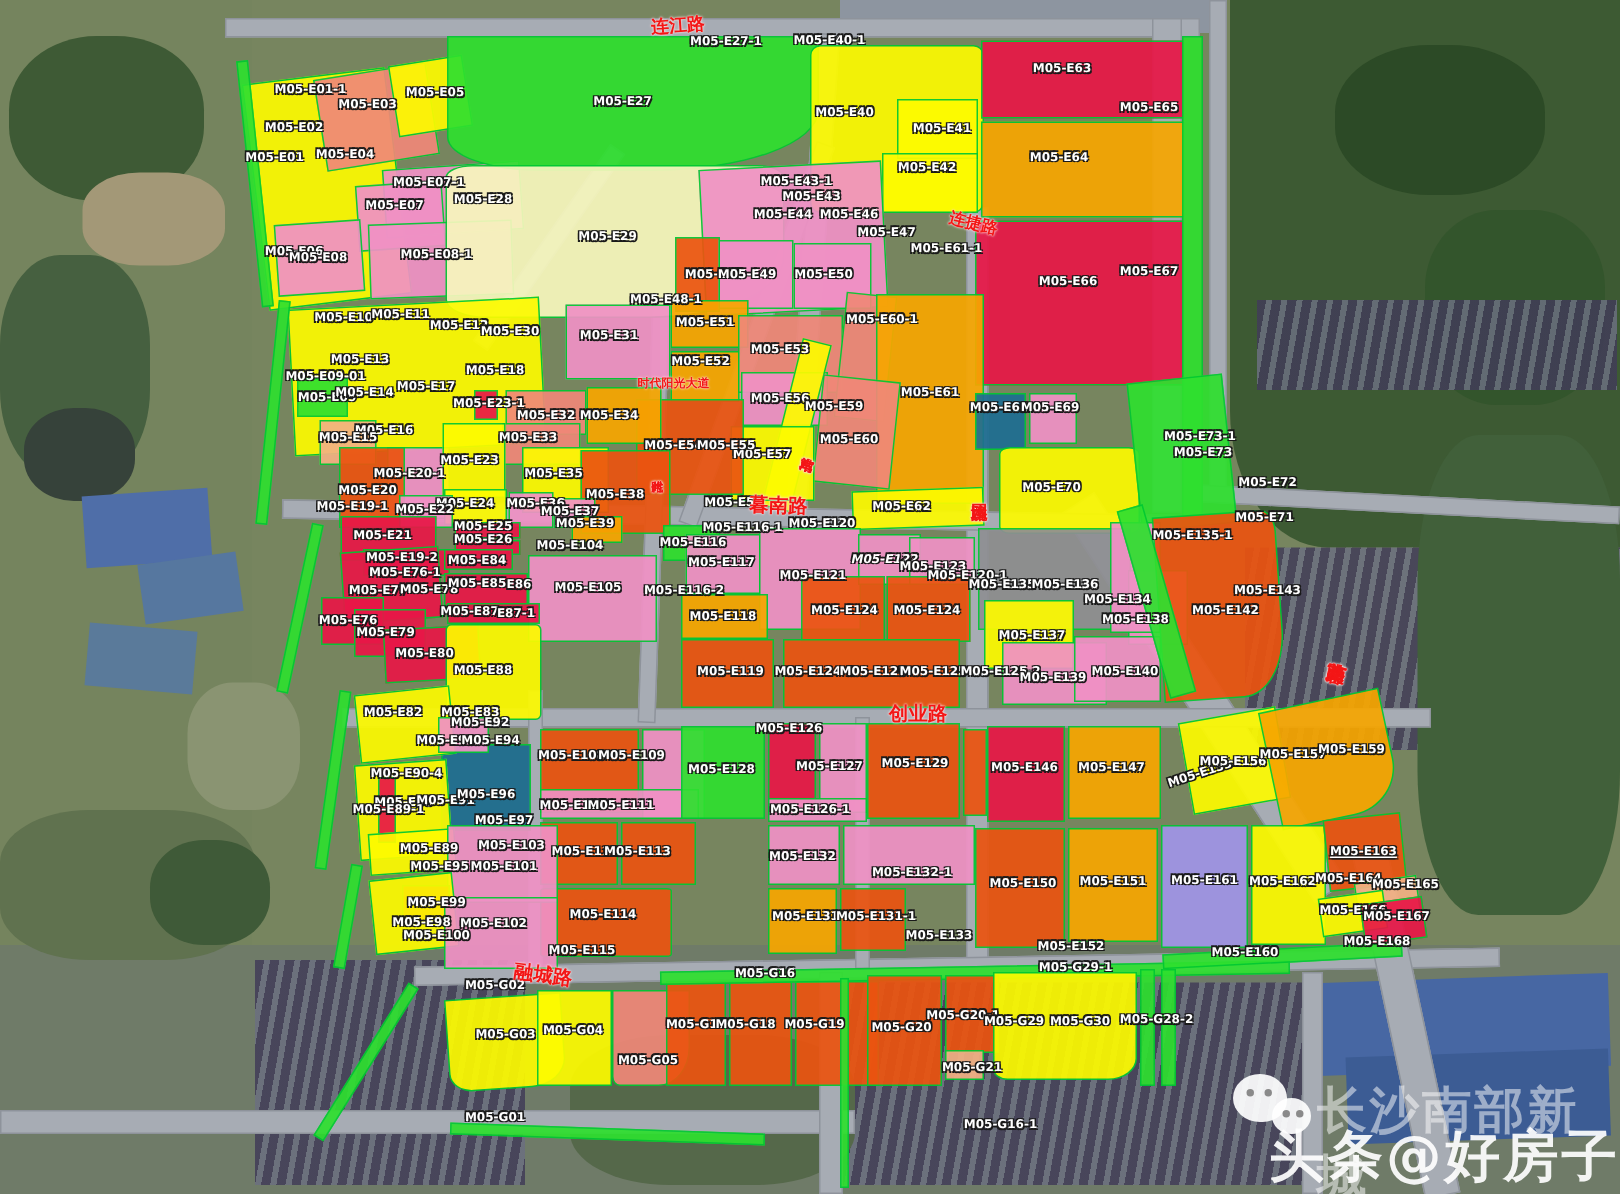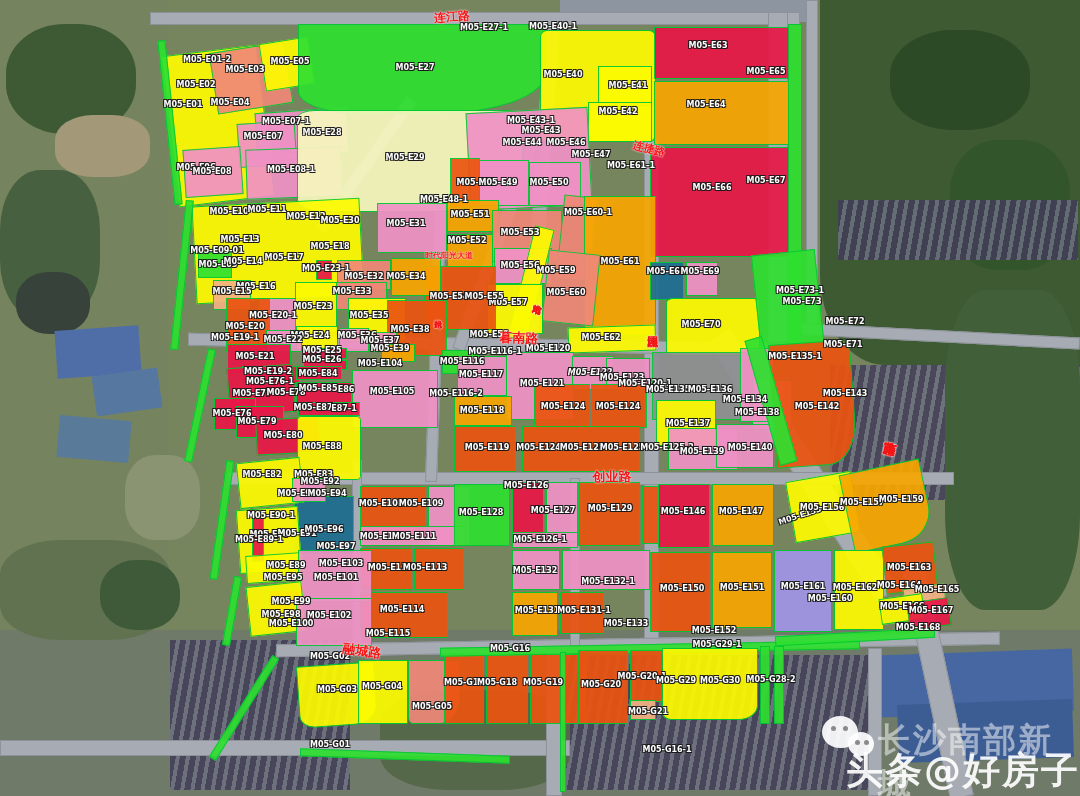--- a/index.html
+++ b/index.html
@@ -219,7 +219,7 @@
       <div class="pl" style="left: 560px; top: 652px; width: 6px; height: 140px; background: rgb(47, 224, 47);"></div>
     </div>
   <div id="layer-labels">
-      <div class="lb" style="left: 207px; top: 60px;">M05-E01-2</div>
+      <div class="lb" style="left: 207px; top: 60px;">M05-E01-1</div>
       <div class="lb" style="left: 245px; top: 70px;">M05-E03</div>
       <div class="lb" style="left: 290px; top: 62px;">M05-E05</div>
       <div class="lb" style="left: 196px; top: 85px;">M05-E02</div>

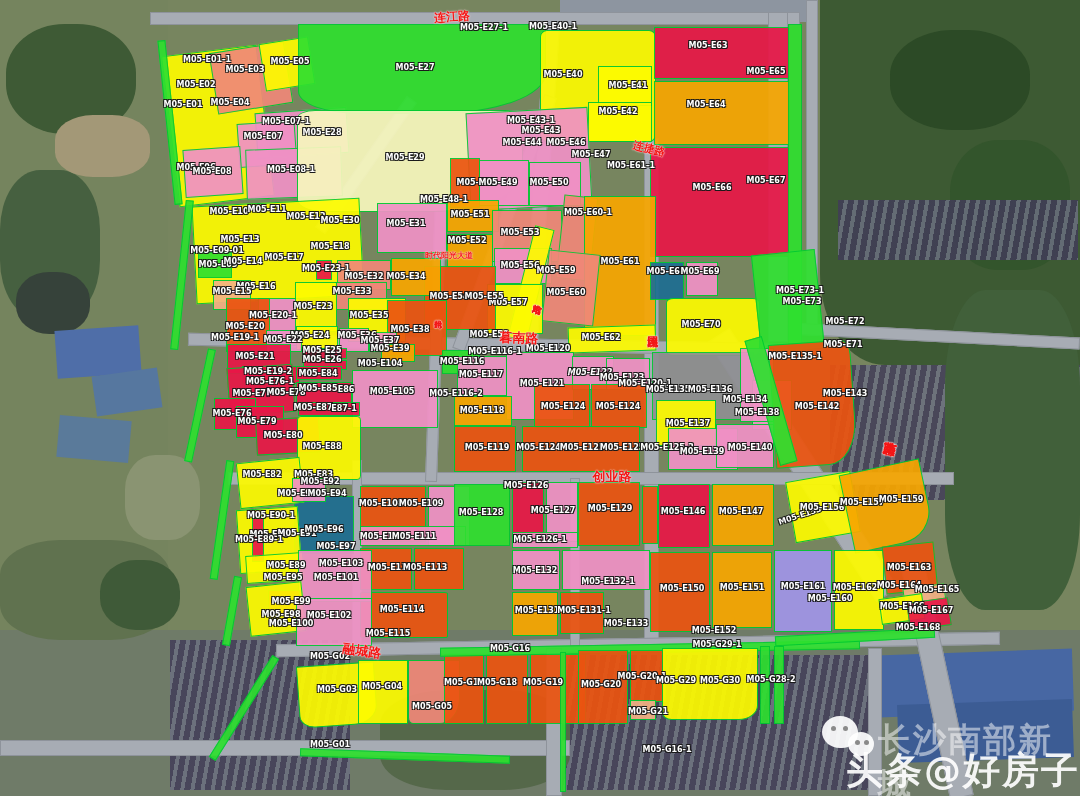--- a/index.html
+++ b/index.html
@@ -351,7 +351,7 @@
       <div class="lb" style="left: 320px; top: 482px;">M05-E92</div>
       <div class="lb" style="left: 297px; top: 494px;">M05-E93</div>
       <div class="lb" style="left: 327px; top: 494px;">M05-E94</div>
-      <div class="lb" style="left: 271px; top: 516px;">M05-E90-1</div>
+      <div class="lb" style="left: 271px; top: 516px;">M05-E90-4</div>
       <div class="lb" style="left: 269px; top: 535px;">M05-E90</div>
       <div class="lb" style="left: 297px; top: 534px;">M05-E91</div>
       <div class="lb" style="left: 259px; top: 540px;">M05-E89-1</div>

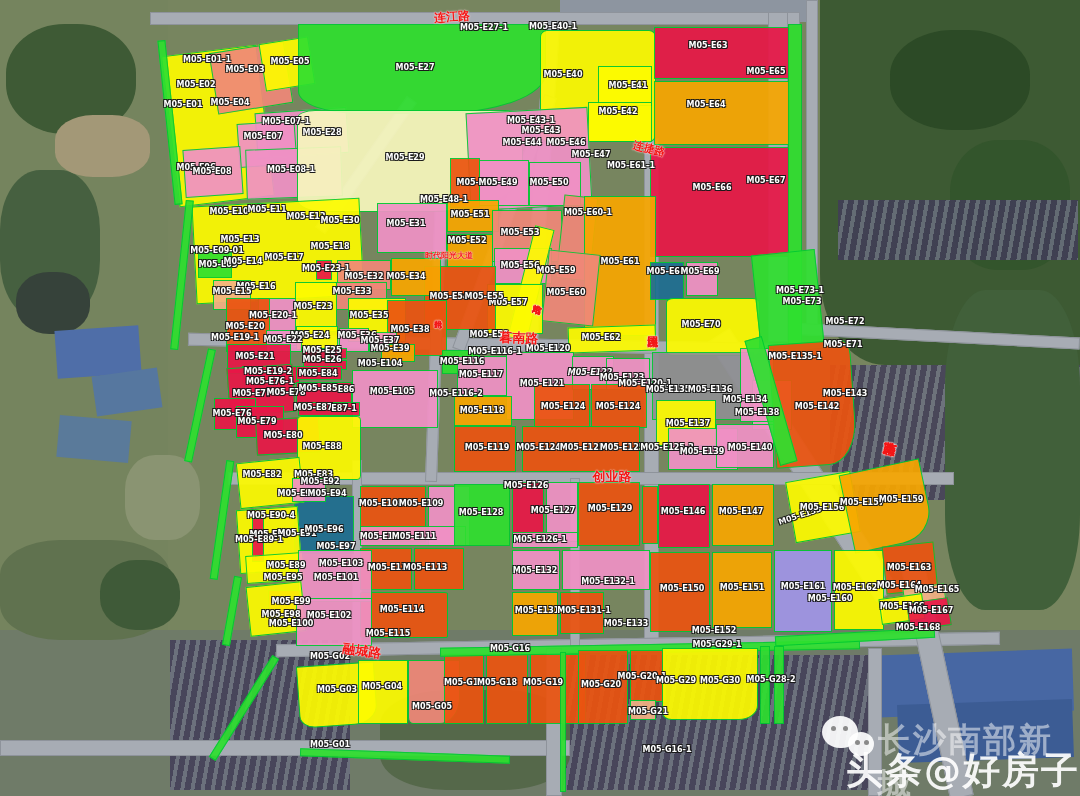--- a/index.html
+++ b/index.html
@@ -395,7 +395,7 @@
       <div class="lb" style="left: 830px; top: 599px;">M05-E160</div>
       <div class="lb" style="left: 803px; top: 587px;">M05-E161</div>
       <div class="lb" style="left: 855px; top: 588px;">M05-E162</div>
-      <div class="lb" style="left: 909px; top: 568px;">M05-E163</div>
+      <div class="lb" style="left: 909px; top: 568px; text-decoration: underline;">M05-E163</div>
       <div class="lb" style="left: 899px; top: 586px;">M05-E164</div>
       <div class="lb" style="left: 937px; top: 590px;">M05-E165</div>
       <div class="lb" style="left: 902px; top: 607px;">M05-E166</div>

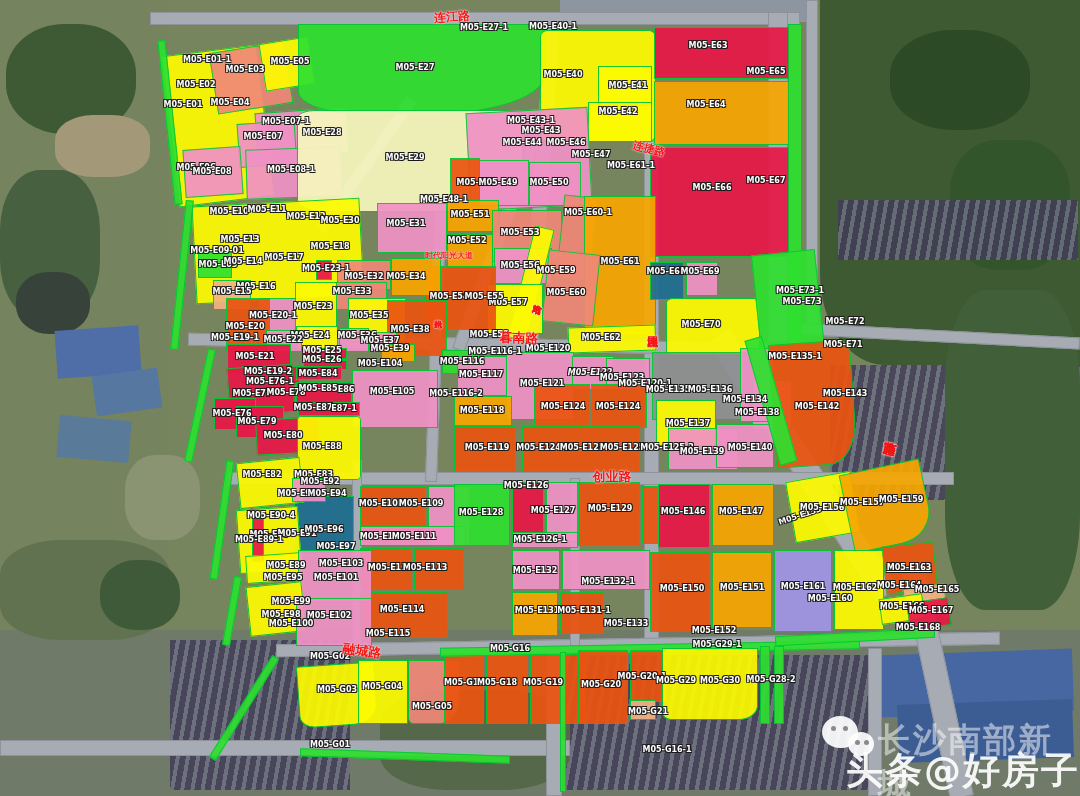--- a/index.html
+++ b/index.html
@@ -358,7 +358,7 @@
       <div class="lb" style="left: 324px; top: 530px;">M05-E96</div>
       <div class="lb" style="left: 336px; top: 547px;">M05-E97</div>
       <div class="lb" style="left: 286px; top: 566px;">M05-E89</div>
-      <div class="lb" style="left: 283px; top: 578px;">M05-E95</div>
+      <div class="lb" style="left: 293px; top: 578px;">M05-E95</div>
       <div class="lb" style="left: 341px; top: 564px;">M05-E103</div>
       <div class="lb" style="left: 336px; top: 578px;">M05-E101</div>
       <div class="lb" style="left: 291px; top: 602px;">M05-E99</div>

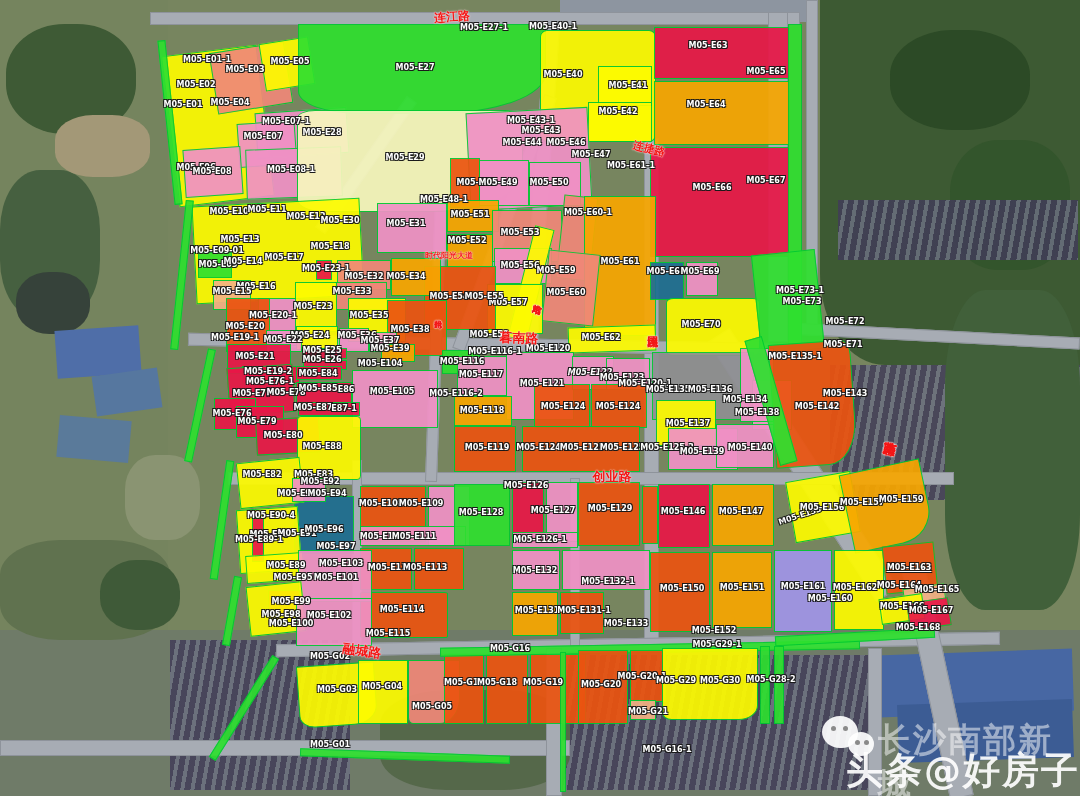--- a/index.html
+++ b/index.html
@@ -392,7 +392,7 @@
       <div class="lb" style="left: 682px; top: 589px;">M05-E150</div>
       <div class="lb" style="left: 742px; top: 588px;">M05-E151</div>
       <div class="lb" style="left: 714px; top: 631px;">M05-E152</div>
-      <div class="lb" style="left: 830px; top: 599px;">M05-E160</div>
+      <div class="lb" style="left: 830px; top: 635px;">M05-E160</div>
       <div class="lb" style="left: 803px; top: 587px;">M05-E161</div>
       <div class="lb" style="left: 855px; top: 588px;">M05-E162</div>
       <div class="lb" style="left: 909px; top: 568px; text-decoration: underline;">M05-E163</div>

